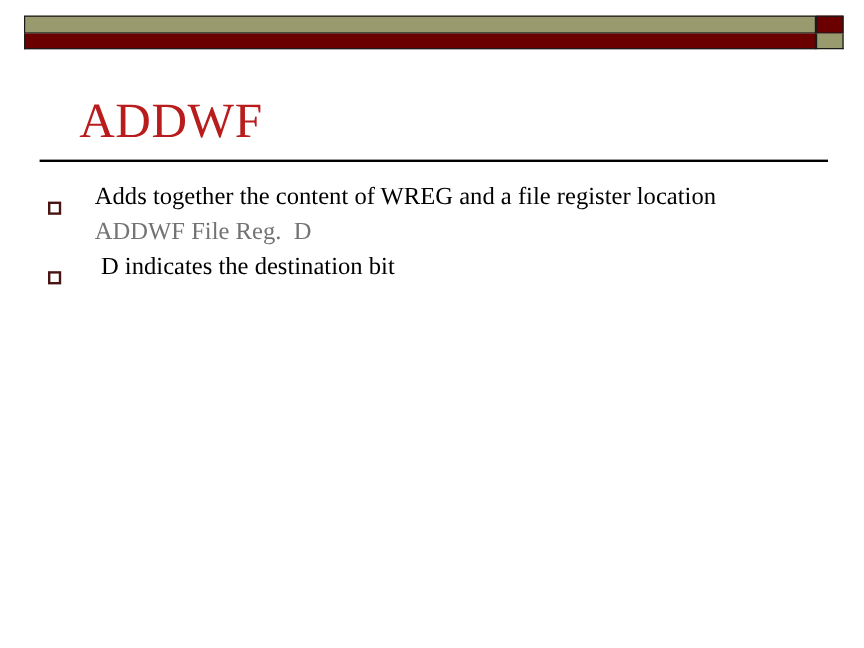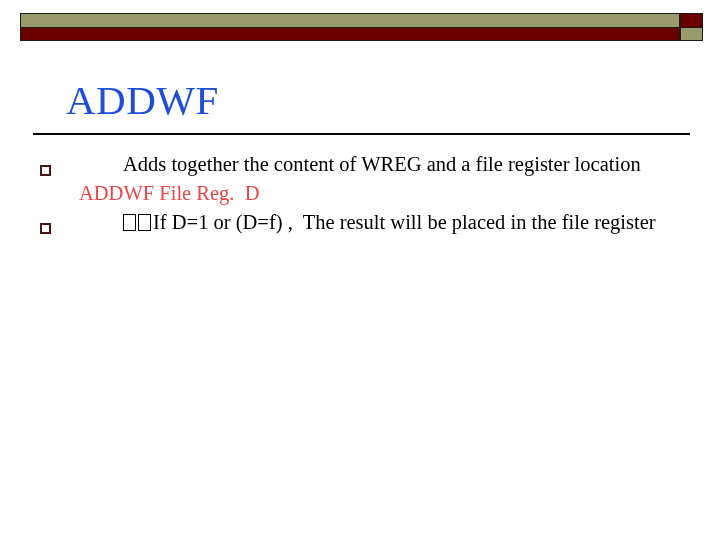--- a/index.html
+++ b/index.html
@@ -80,7 +80,7 @@
     top: 76px;
     font-size: 41px;
     line-height: 48px;
-    color: #1d4ed8;
+    color: #b91c1c;
     font-family: "Liberation Serif", "DejaVu Serif", serif;
     letter-spacing: 0.5px;
     white-space: nowrap;

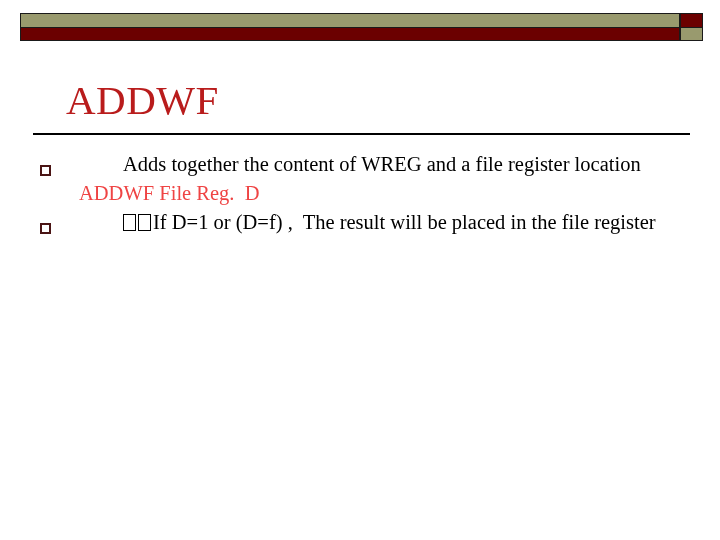--- a/index.html
+++ b/index.html
@@ -105,9 +105,8 @@
 
   .bullet-row {
     display: flex;
-    align-items: center;
+    align-items: flex-end;
     margin-bottom: 0px;
-    gap: 44px;
   }
 
   .bullet-marker {

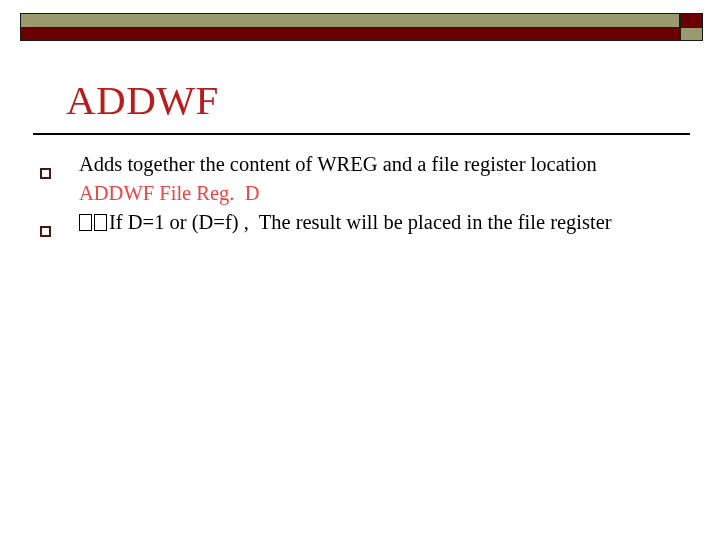--- a/index.html
+++ b/index.html
@@ -137,7 +137,7 @@
   .sub-line {
     font-size: 20.5px;
     line-height: 29px;
-    color: #ef4444;
+    color: #737373;
     font-family: "Liberation Serif", "DejaVu Serif", serif;
     padding-left: 46px;
     white-space: pre-wrap;

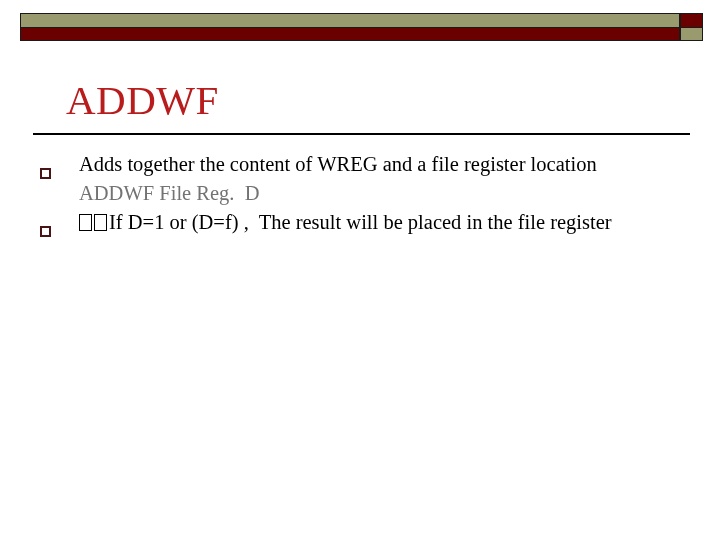--- a/index.html
+++ b/index.html
@@ -180,6 +180,12 @@
     <div class="sub-line">ADDWF File Reg.  D</div>
 
 
+    <div class="bullet-row">
+      <div class="bullet-marker">
+          <span class="sq"></span>
+        </div>
+      <div class="bullet-text"> D indicates the destination bit</div>
+    </div>
 
 
     <div class="bullet-row">

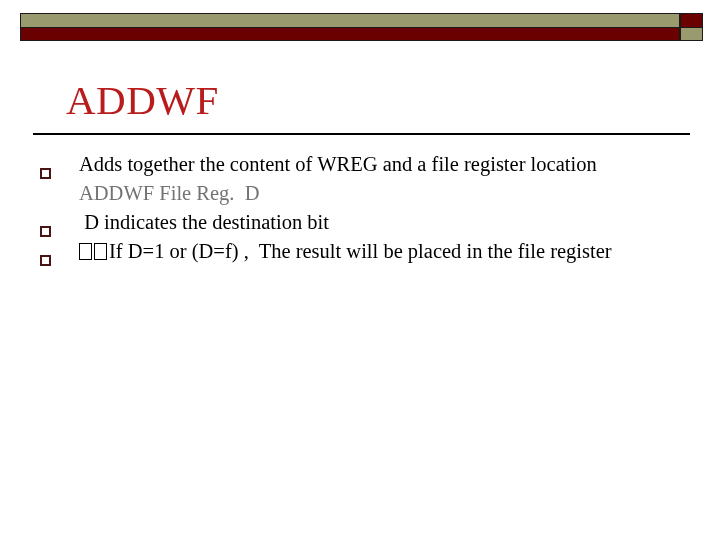--- a/index.html
+++ b/index.html
@@ -188,12 +188,6 @@
     </div>
 
 
-    <div class="bullet-row">
-      <div class="bullet-marker">
-          <span class="sq"></span>
-        </div>
-      <div class="bullet-text"><span class="tofu"></span><span class="tofu"></span><span>If D=1 or (D=f) ,  The result will be placed in the file register</span></div>
-    </div>
 
   </div>
 </div>

